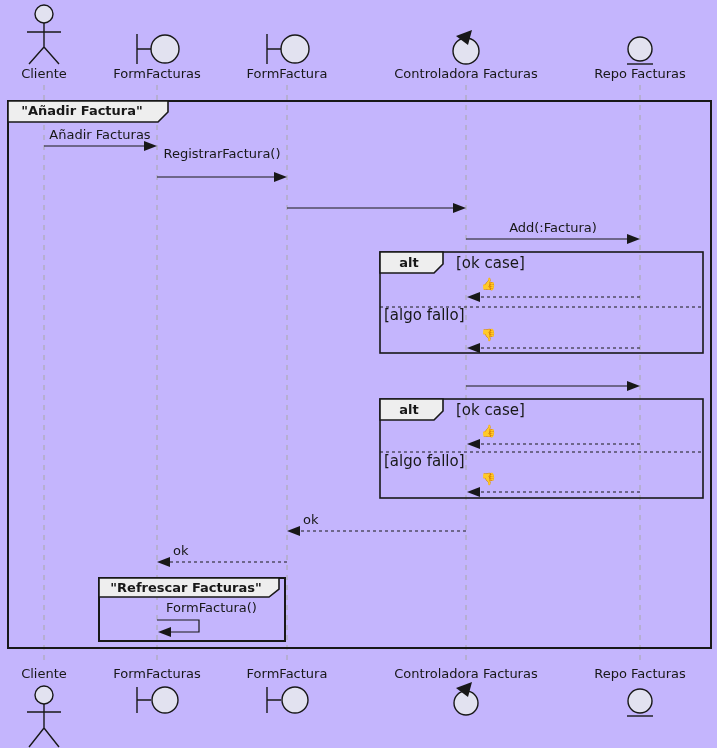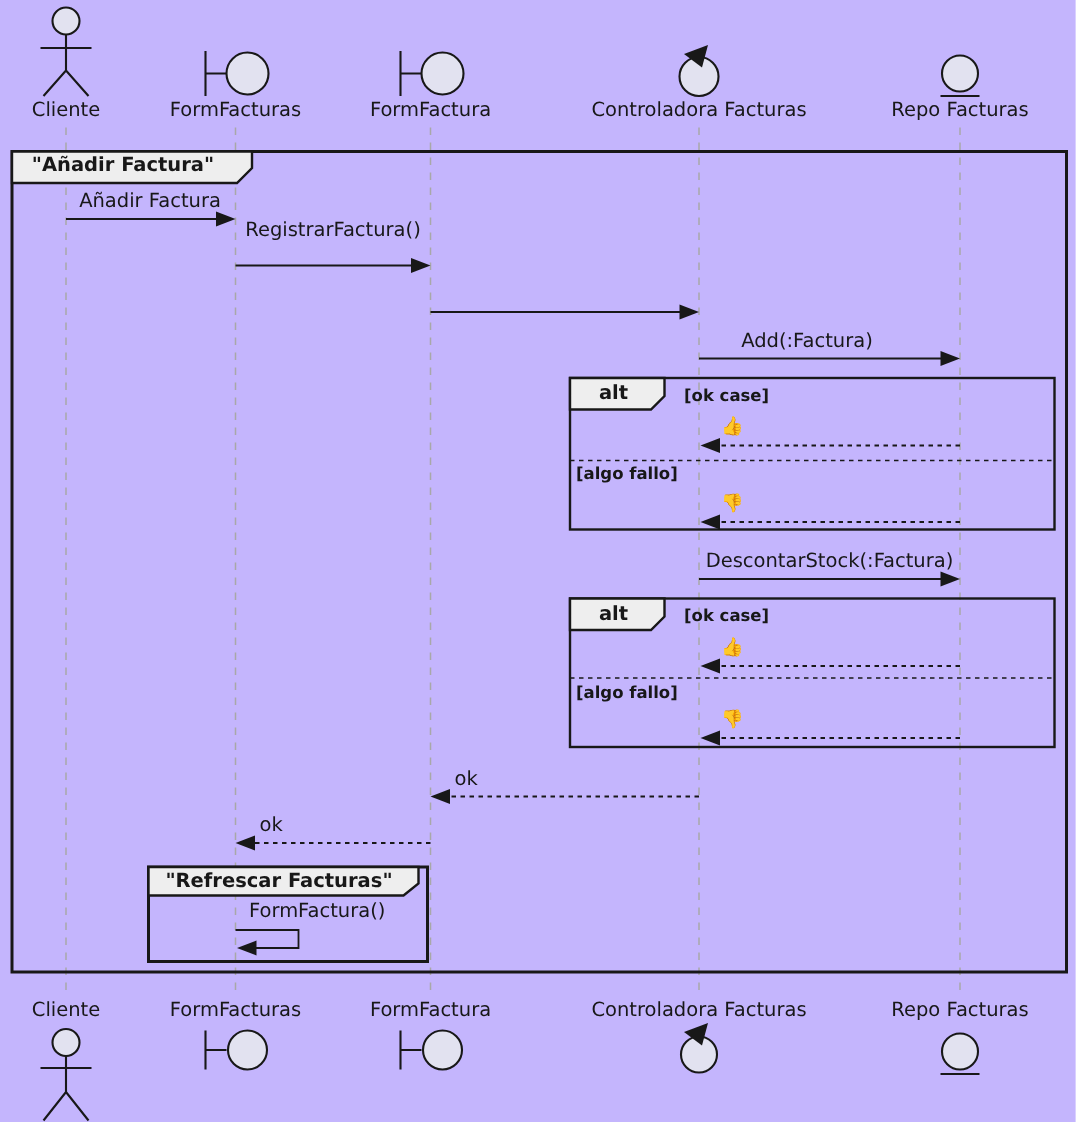--- a/index.html
+++ b/index.html
@@ -153,7 +153,7 @@
   <div class="lbl bold c" style="left:82px;top:103px">"Añadir Factura"</div>
   <div class="lbl bold c" style="left:186px;top:580px">"Refrescar Facturas"</div>
 
-  <div class="lbl c" style="left:100px;top:127px">Añadir Factura</div>
+  <div class="lbl c" style="left:100px;top:127px">Añadir Facturas</div>
   <div class="lbl c" style="left:222px;top:146px">RegistrarFactura()</div>
   <div class="lbl c" style="left:538px;top:220px">Add(:Factura)</div>
   <div class="lbl c" style="left:553px;top:367px">DescontarStock(:Factura)</div>

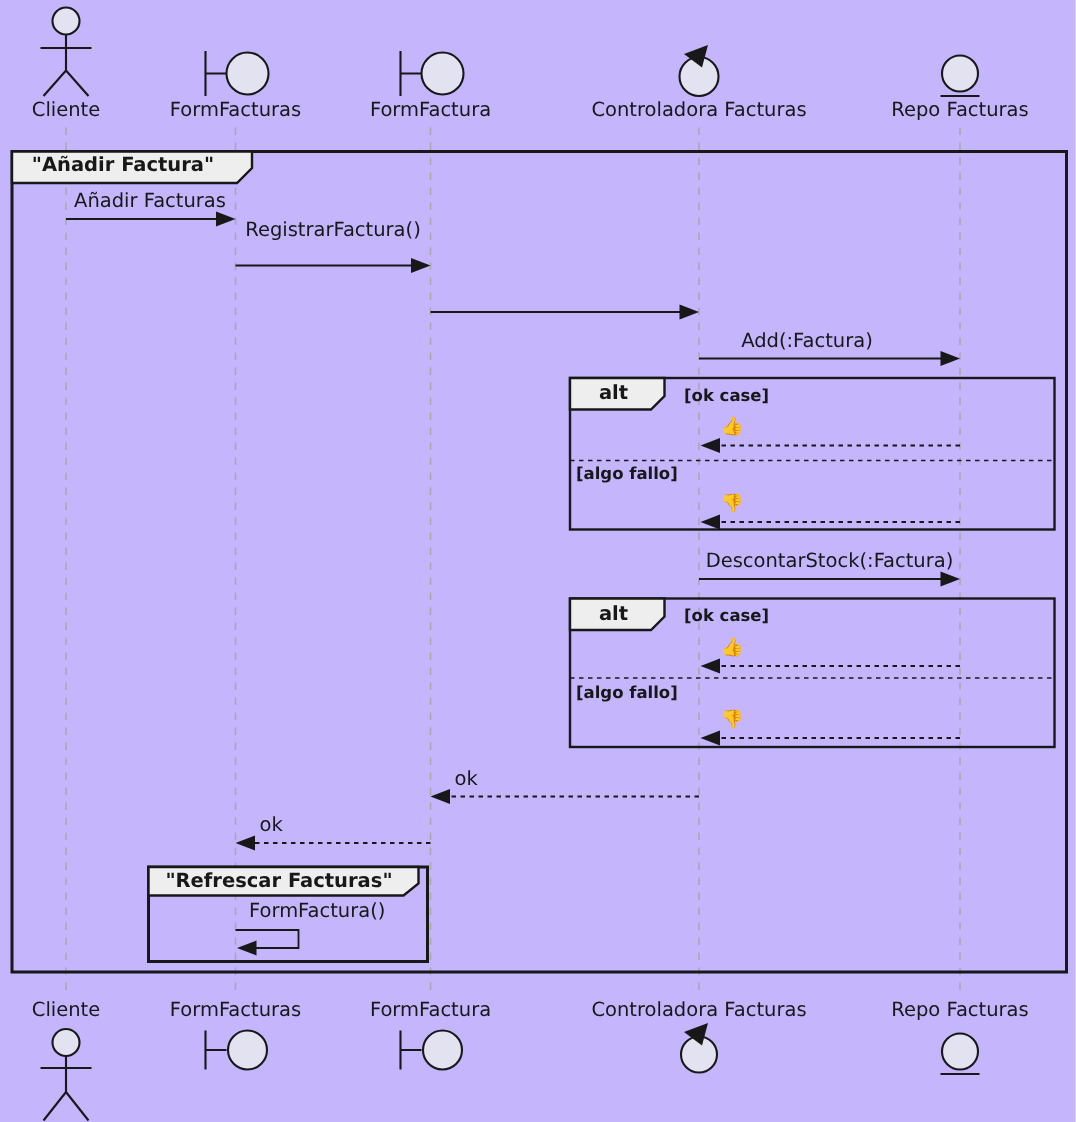--- a/index.html
+++ b/index.html
@@ -155,7 +155,7 @@
 
   <div class="lbl c" style="left:100px;top:127px">Añadir Facturas</div>
   <div class="lbl c" style="left:222px;top:146px">RegistrarFactura()</div>
-  <div class="lbl c" style="left:538px;top:220px">Add(:Factura)</div>
+  <div class="lbl c" style="left:553px;top:220px">Add(:Factura)</div>
   <div class="lbl c" style="left:553px;top:367px">DescontarStock(:Factura)</div>
   <div class="lbl" style="left:303px;top:512px">ok</div>
   <div class="lbl" style="left:173px;top:543px">ok</div>

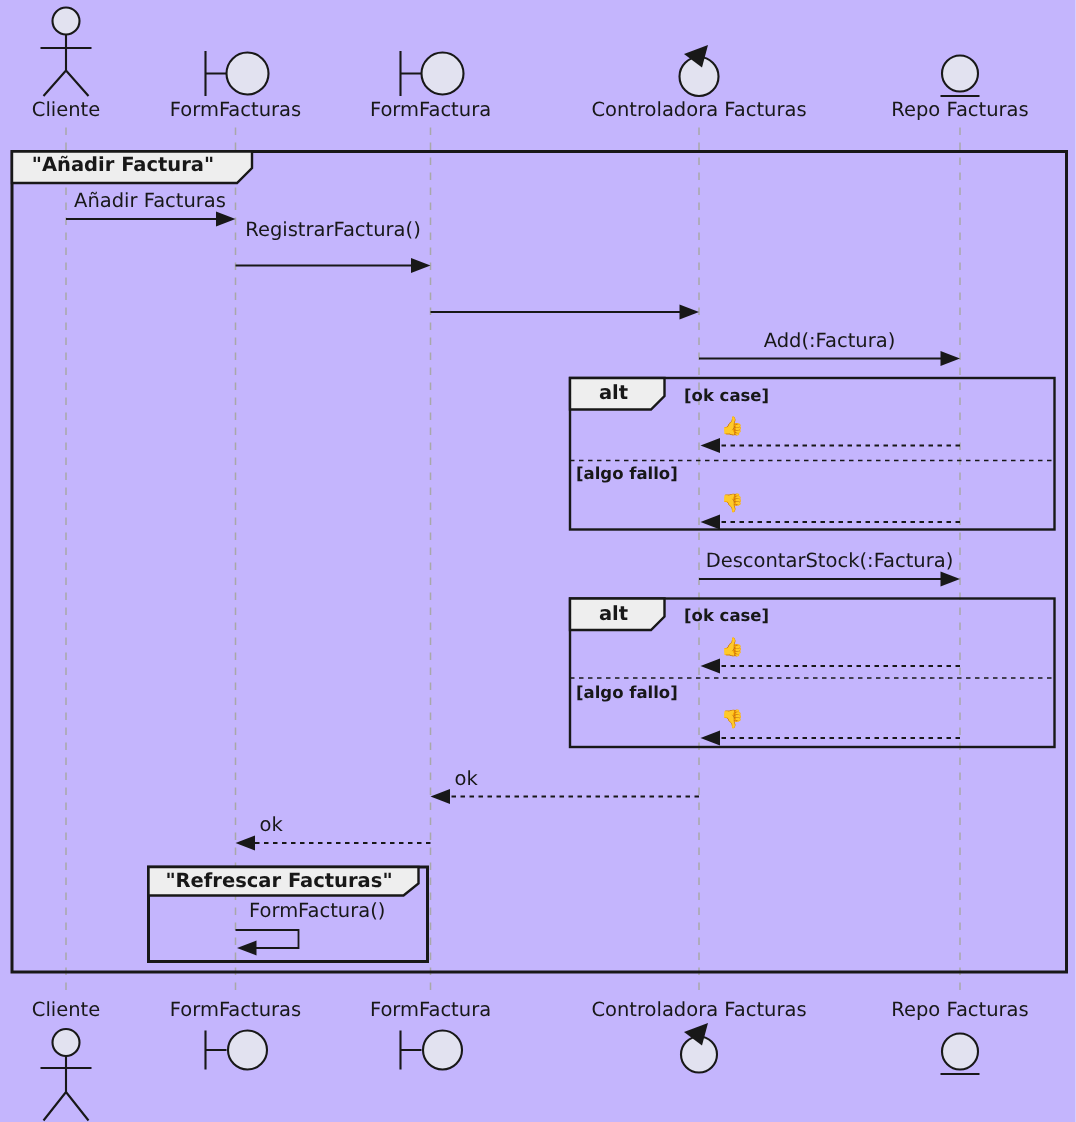--- a/index.html
+++ b/index.html
@@ -20,7 +20,7 @@
   .lbl{position:absolute;font-size:13px;line-height:15px;white-space:nowrap;}
   .c{transform:translateX(-50%);}
   .bold{font-weight:bold;}
-  .guard{position:absolute;font-size:11px;font-weight:bold;white-space:nowrap;line-height:13px;text-align:center;}
+  .guard{position:absolute;font-size:15px;font-weight:normal;white-space:nowrap;line-height:13px;text-align:center;}
   .thumb{position:absolute;font-size:12px;line-height:14px;white-space:nowrap;}
 </style>
 </head>

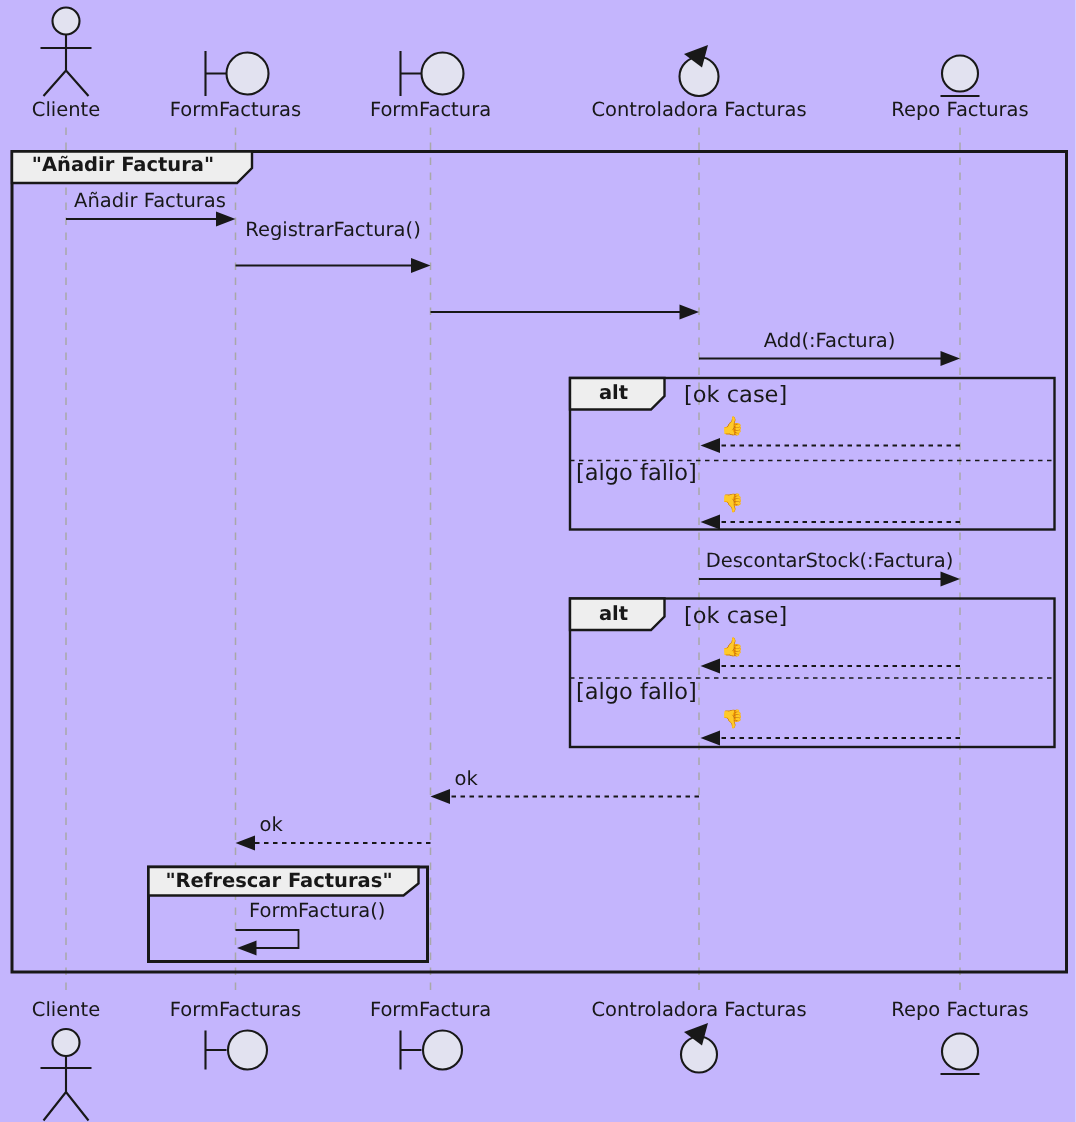--- a/index.html
+++ b/index.html
@@ -156,7 +156,6 @@
   <div class="lbl c" style="left:100px;top:127px">Añadir Facturas</div>
   <div class="lbl c" style="left:222px;top:146px">RegistrarFactura()</div>
   <div class="lbl c" style="left:553px;top:220px">Add(:Factura)</div>
-  <div class="lbl c" style="left:553px;top:367px">DescontarStock(:Factura)</div>
   <div class="lbl" style="left:303px;top:512px">ok</div>
   <div class="lbl" style="left:173px;top:543px">ok</div>
   <div class="lbl" style="left:166px;top:600px">FormFactura()</div>

